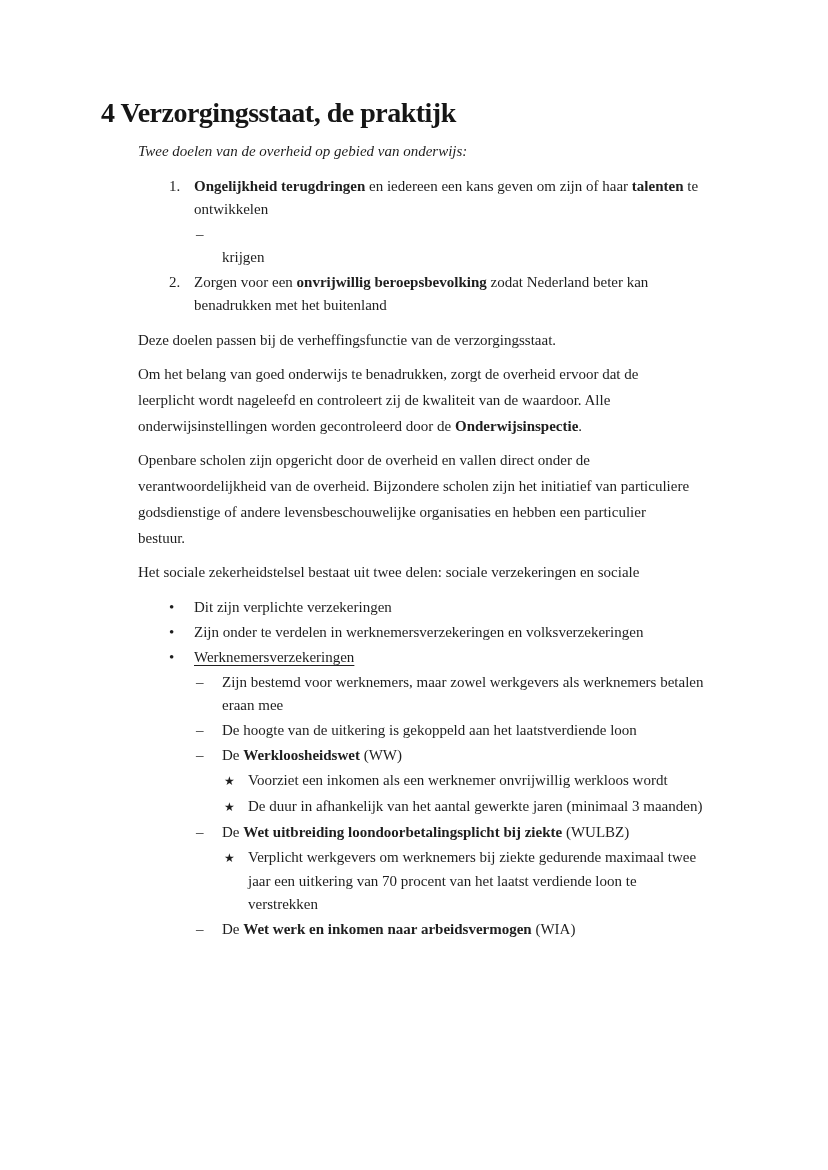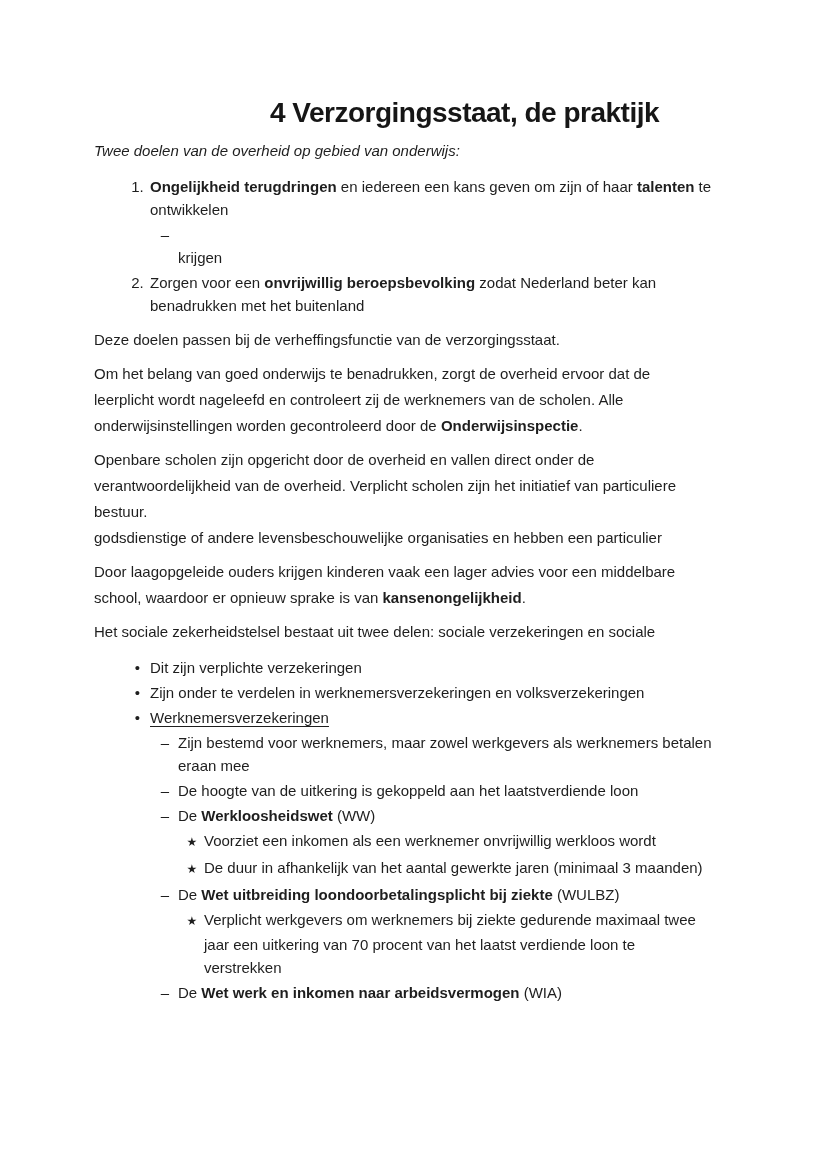--- a/index.html
+++ b/index.html
@@ -10,9 +10,8 @@
     padding-top:96px;
     overflow:hidden;
     background:#ffffff;
-    font-family:Liberation Sans, sans-serif;
+    font-family:Liberation Serif, serif;
     color:#1e1e1e;
-    text-align:center;
   }
   h1.doc-heading{
     margin:0 0 8px 0;

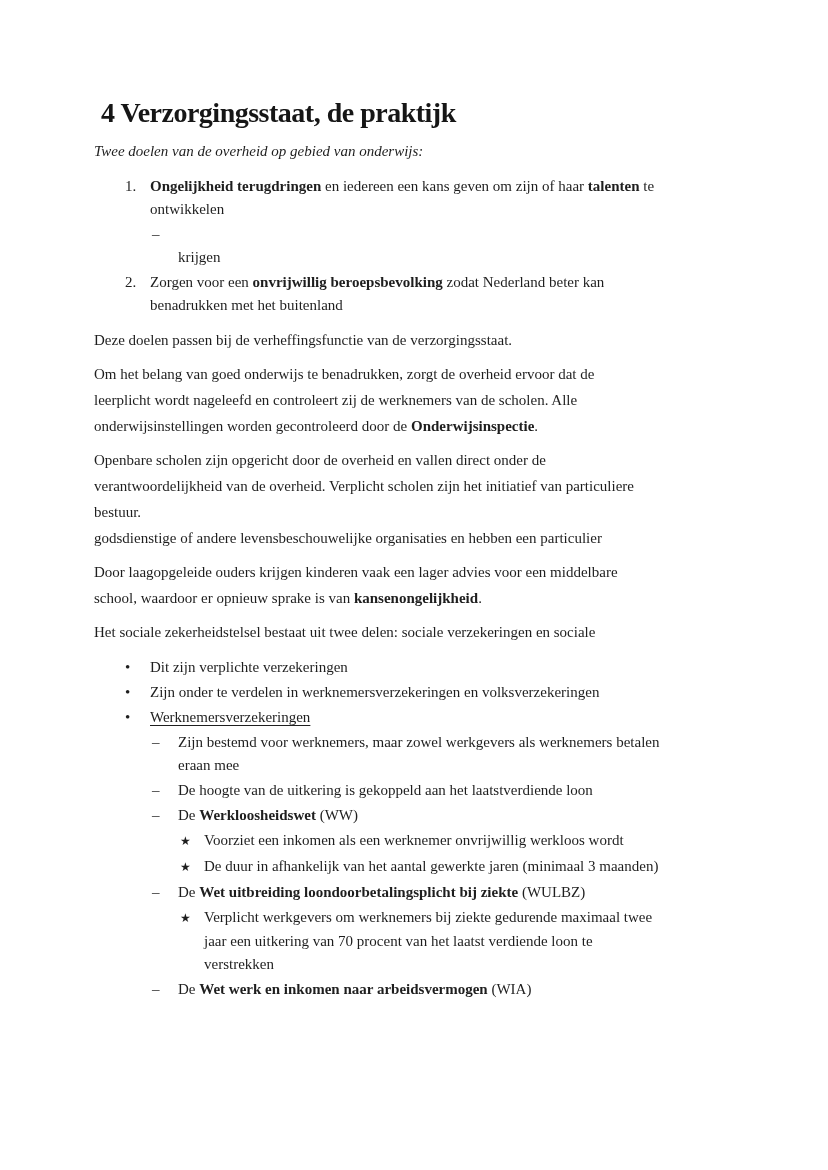--- a/index.html
+++ b/index.html
@@ -29,7 +29,7 @@
   .para + .item{margin-top:11px;}
   .item + .para{margin-top:10px;}
   .italic{font-style:italic;}
-  .line{display:flex;align-items:baseline;white-space:pre;}
+  .line{display:flex;align-items:baseline;white-space:pre;margin-left:44px;}
   .lv1{padding-left:125px;}
   .lv2{padding-left:152px;}
   .lv3{padding-left:180px;}

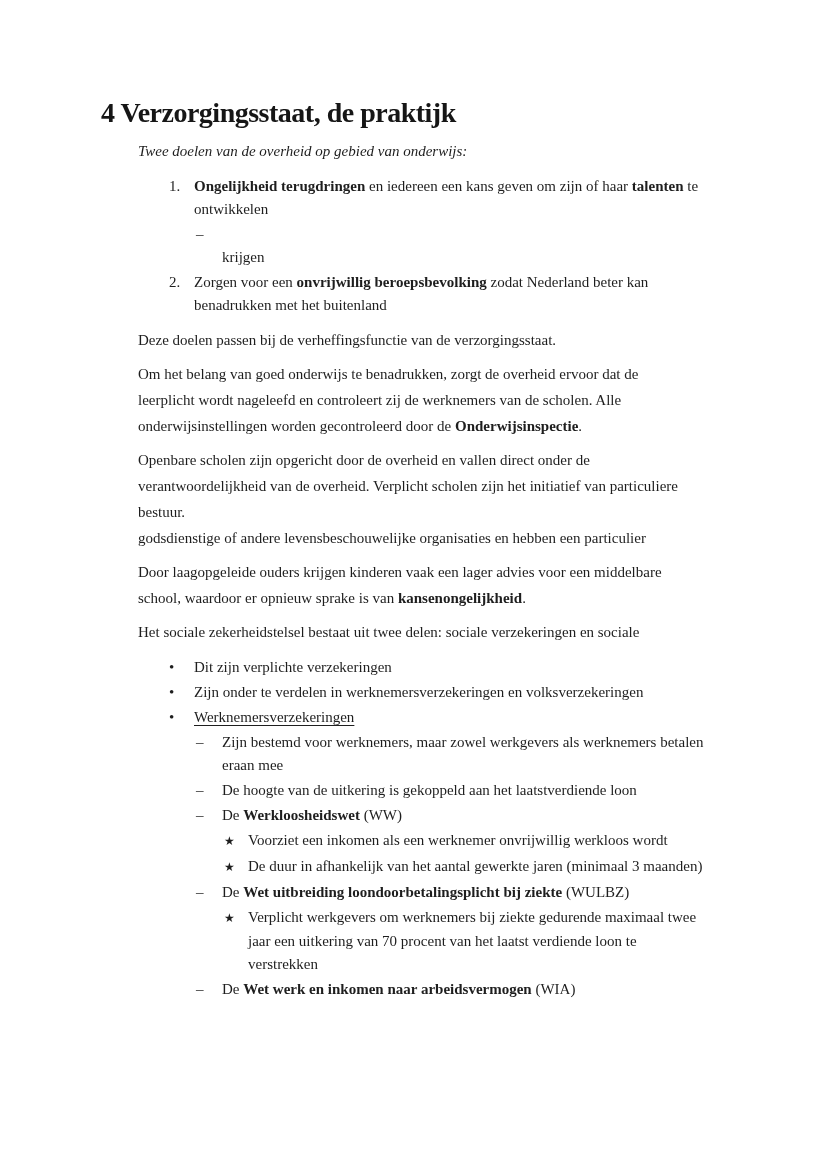--- a/index.html
+++ b/index.html
@@ -67,7 +67,7 @@
       </div>
       <div class="block para">
         <div class="line"><span class="text"><span>Om het belang van goed onderwijs te benadrukken, zorgt de overheid ervoor dat de</span></span></div>
-        <div class="line"><span class="text"><span>leerplicht wordt nageleefd en controleert zij de werknemers van de scholen. Alle</span></span></div>
+        <div class="line"><span class="text"><span>leerplicht wordt nageleefd en controleert zij de kwaliteit van de waardoor. Alle</span></span></div>
         <div class="line"><span class="text"><span>onderwijsinstellingen worden gecontroleerd door de </span><span class="b">Onderwijsinspectie</span><span>.</span></span></div>
       </div>
       <div class="block para">

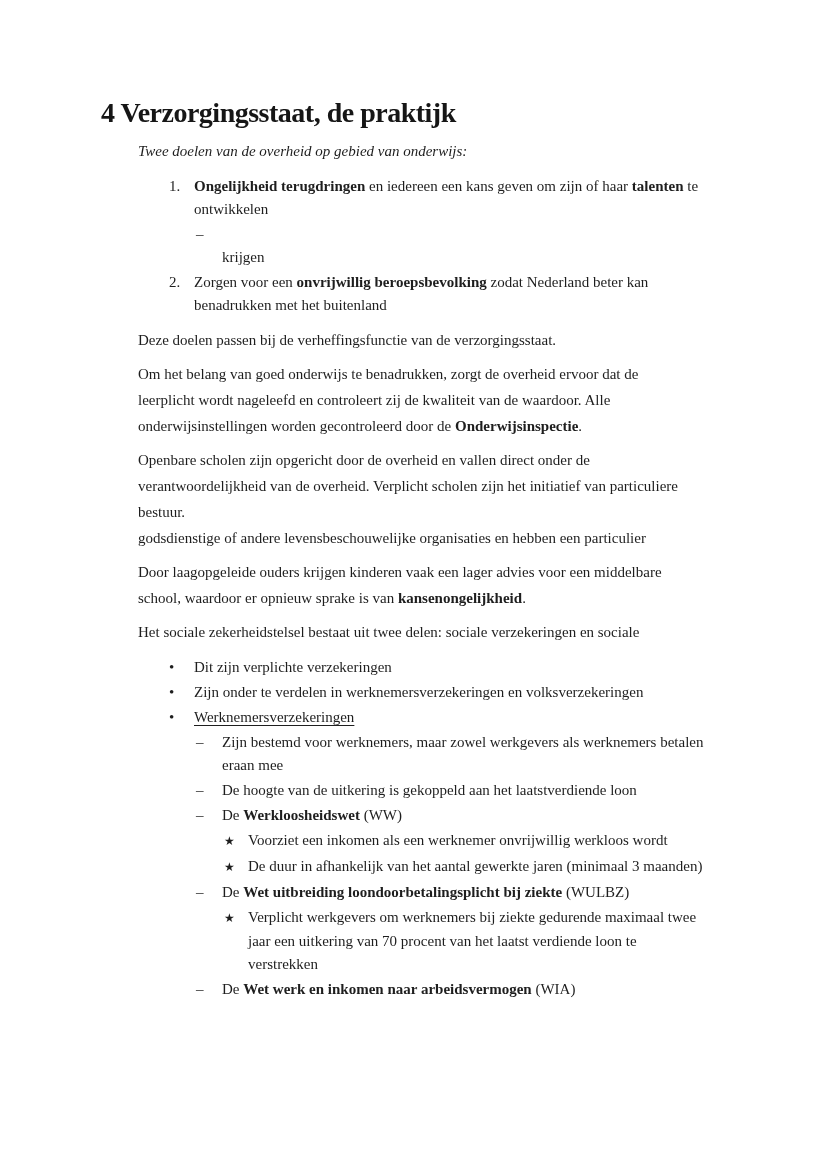--- a/index.html
+++ b/index.html
@@ -72,7 +72,7 @@
       </div>
       <div class="block para">
         <div class="line"><span class="text"><span>Openbare scholen zijn opgericht door de overheid en vallen direct onder de</span></span></div>
-        <div class="line"><span class="text"><span>verantwoordelijkheid van de overheid. Verplicht scholen zijn het initiatief van particuliere</span></span></div>
+        <div class="line"><span class="text"><span>verantwoordelijkheid van de overheid. Bijzondere scholen zijn het initiatief van particuliere</span></span></div>
         <div class="line"><span class="text"><span>bestuur.</span></span></div>
         <div class="line"><span class="text"><span>godsdienstige of andere levensbeschouwelijke organisaties en hebben een particulier</span></span></div>
       </div>

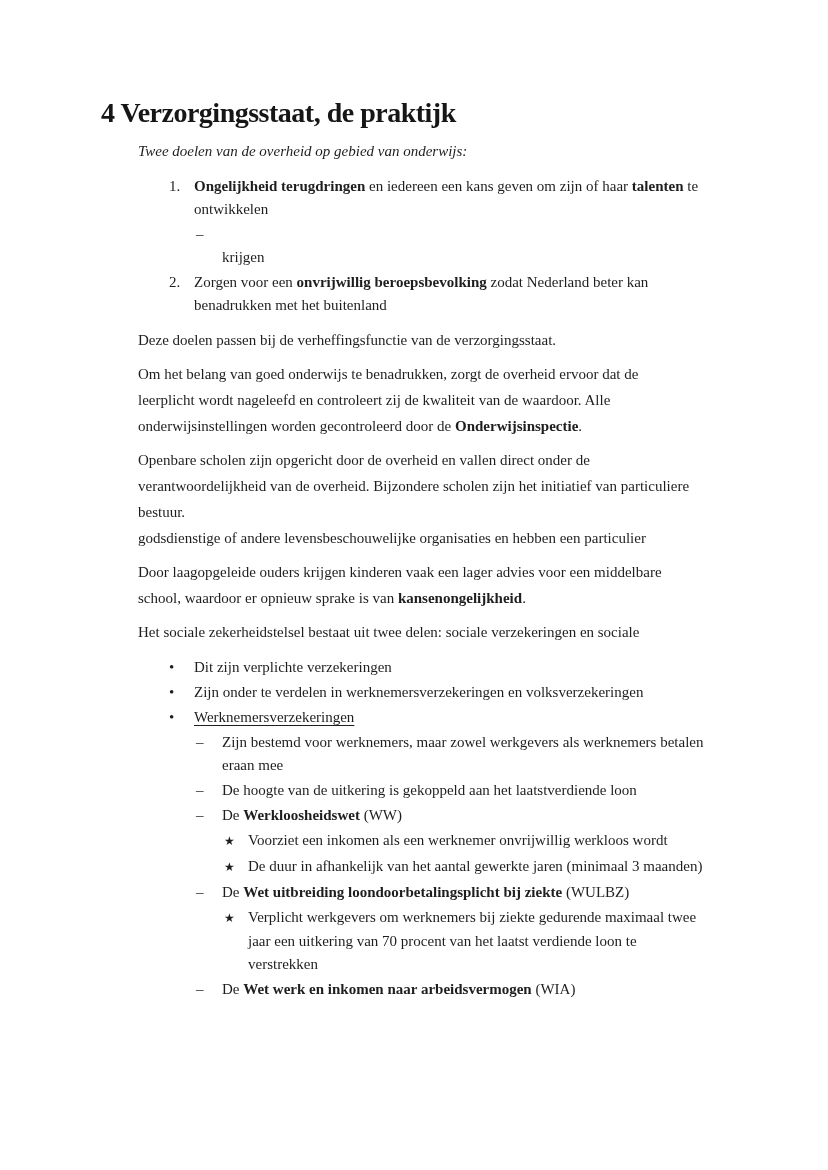--- a/index.html
+++ b/index.html
@@ -73,8 +73,8 @@
       <div class="block para">
         <div class="line"><span class="text"><span>Openbare scholen zijn opgericht door de overheid en vallen direct onder de</span></span></div>
         <div class="line"><span class="text"><span>verantwoordelijkheid van de overheid. Bijzondere scholen zijn het initiatief van particuliere</span></span></div>
+        <div class="line"><span class="text"><span>godsdienstige of andere levensbeschouwelijke organisaties en hebben een particulier</span></span></div>
         <div class="line"><span class="text"><span>bestuur.</span></span></div>
-        <div class="line"><span class="text"><span>godsdienstige of andere levensbeschouwelijke organisaties en hebben een particulier</span></span></div>
       </div>
       <div class="block para">
         <div class="line"><span class="text"><span>Door laagopgeleide ouders krijgen kinderen vaak een lager advies voor een middelbare</span></span></div>

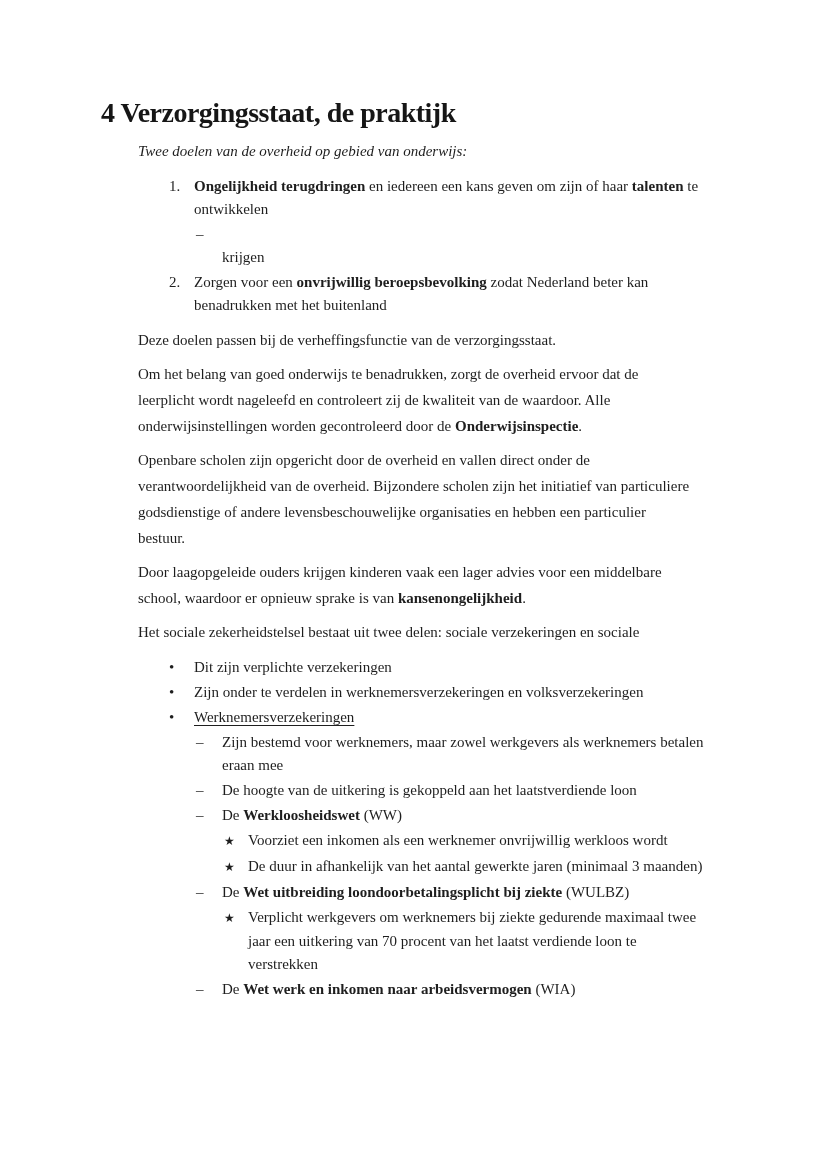--- a/index.html
+++ b/index.html
@@ -77,10 +77,6 @@
         <div class="line"><span class="text"><span>bestuur.</span></span></div>
       </div>
       <div class="block para">
-        <div class="line"><span class="text"><span>Door laagopgeleide ouders krijgen kinderen vaak een lager advies voor een middelbare</span></span></div>
-        <div class="line"><span class="text"><span>school, waardoor er opnieuw sprake is van </span><span class="b">kansenongelijkheid</span><span>.</span></span></div>
-      </div>
-      <div class="block para">
         <div class="line"><span class="text"><span>Het sociale zekerheidstelsel bestaat uit twee delen: sociale verzekeringen en sociale</span></span></div>
       </div>
       <div class="block item lv1">

